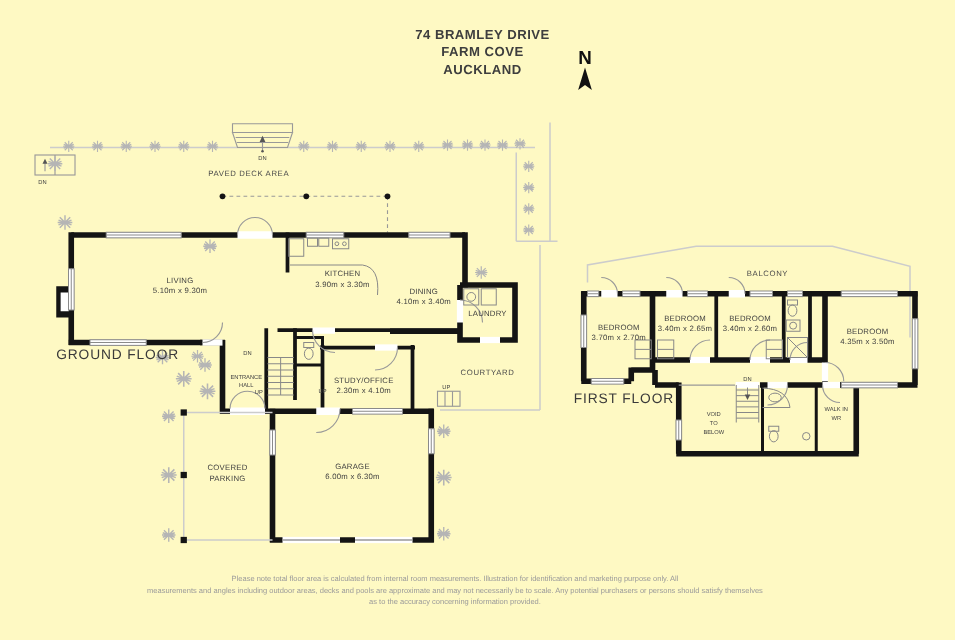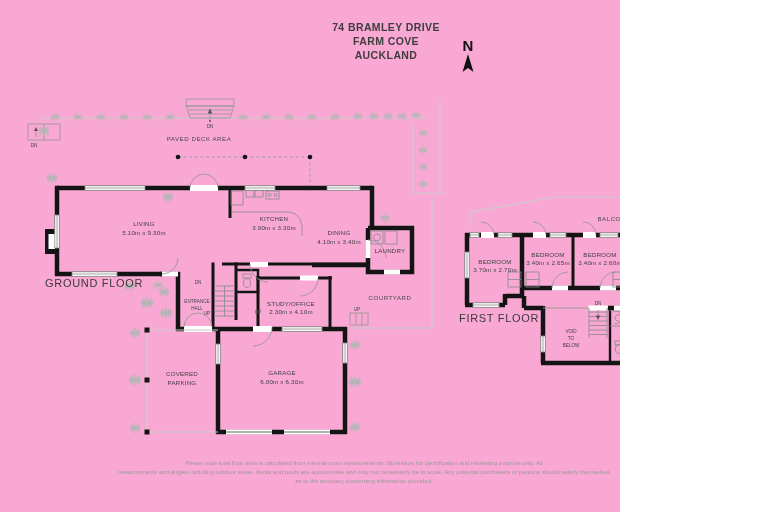--- a/index.html
+++ b/index.html
@@ -3,7 +3,7 @@
 <meta charset="utf-8">
 <style>
   html,body{margin:0;padding:0;background:#ffffff;}
-  .canvas{position:relative;width:620px;height:512px;background:#f9a8d4;overflow:hidden;
+  .canvas{position:relative;width:764px;height:512px;background:#fef9c3;overflow:hidden;
           font-family:"Liberation Sans", sans-serif;}
   svg{position:absolute;left:0;top:0;}
   text{font-family:"Liberation Sans", sans-serif;}

